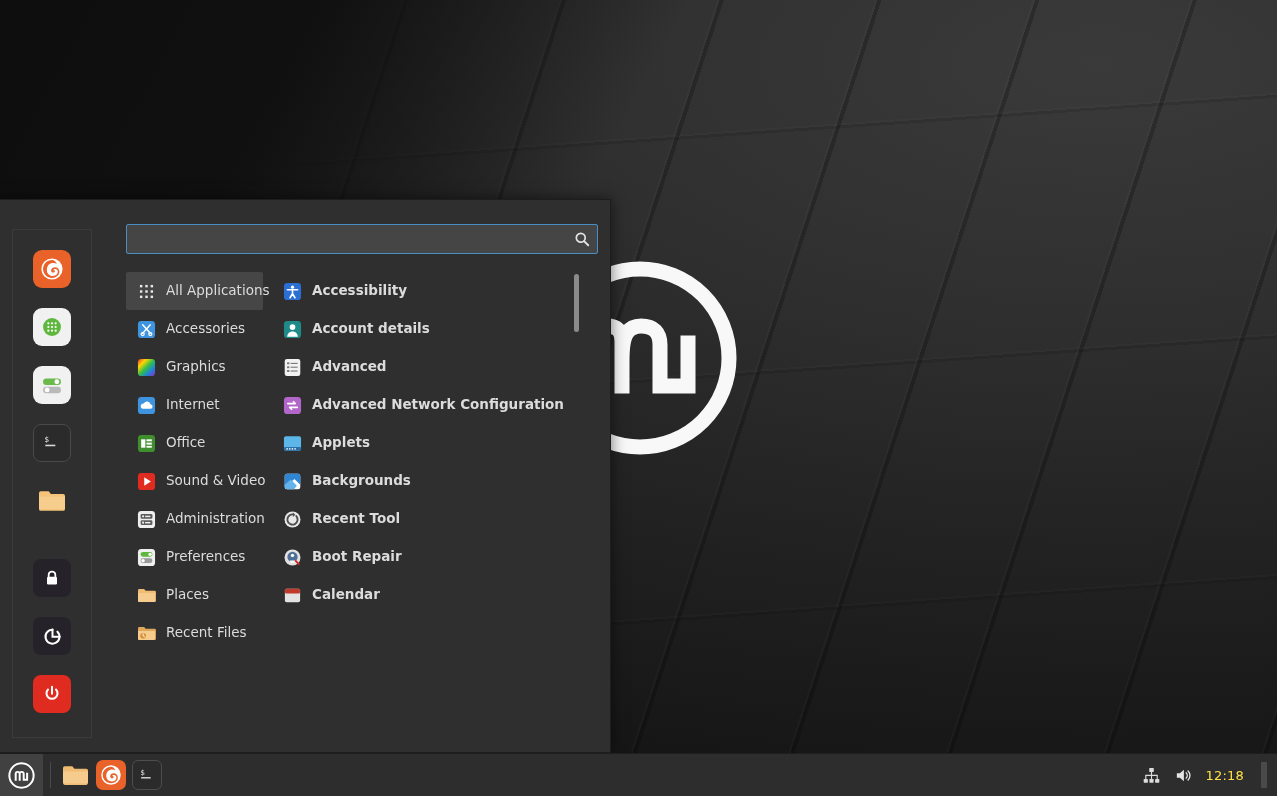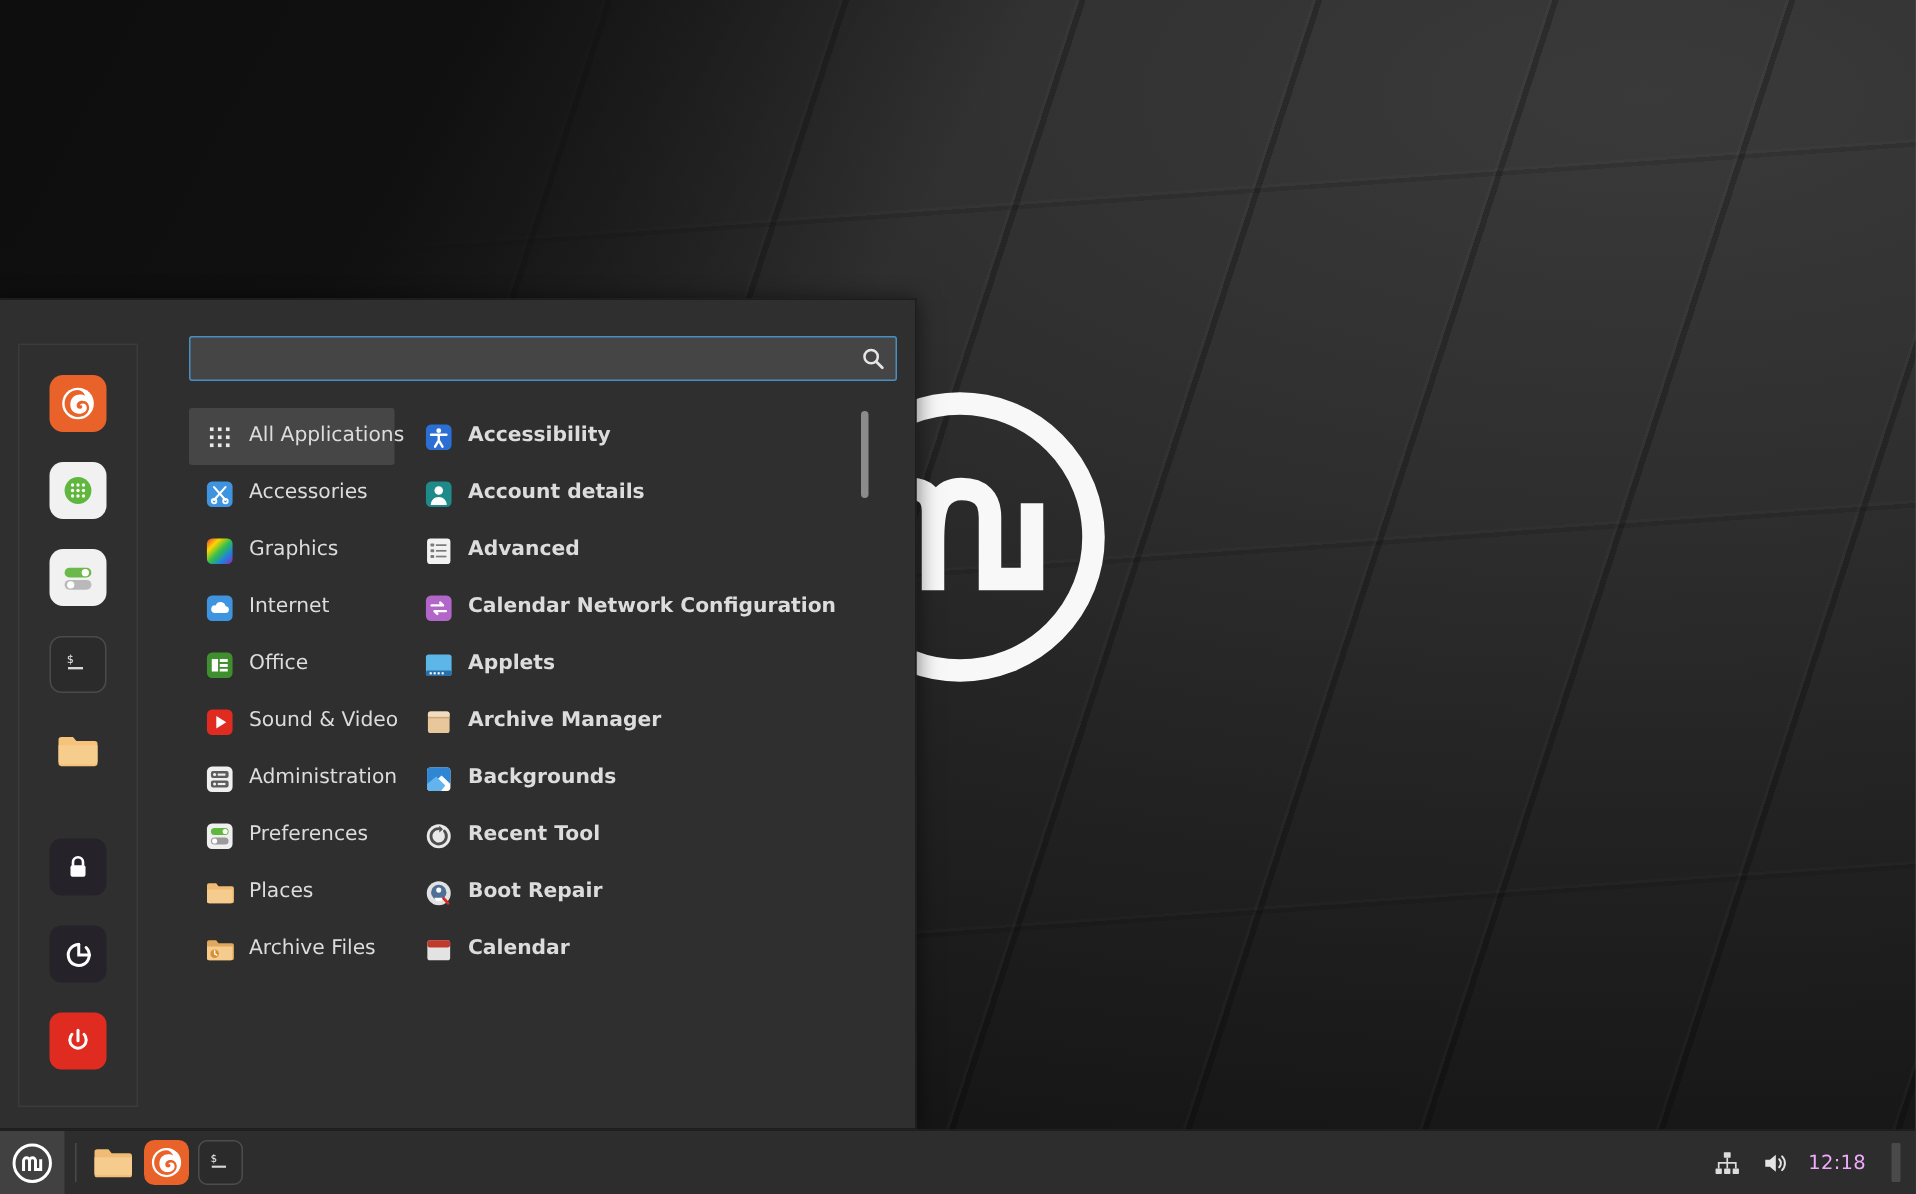--- a/index.html
+++ b/index.html
@@ -532,7 +532,7 @@
                 <path d="M5 8h8l-2-2M15 12H7l2 2" stroke="#ffffff" stroke-width="1.7" fill="none" stroke-linecap="round" stroke-linejoin="round"></path>
               </svg>
             </span>
-            <span class="row-label">Calendar Network Configuration</span>
+            <span class="row-label">Advanced Network Configuration</span>
           </div>
 
           <div class="menu-row">

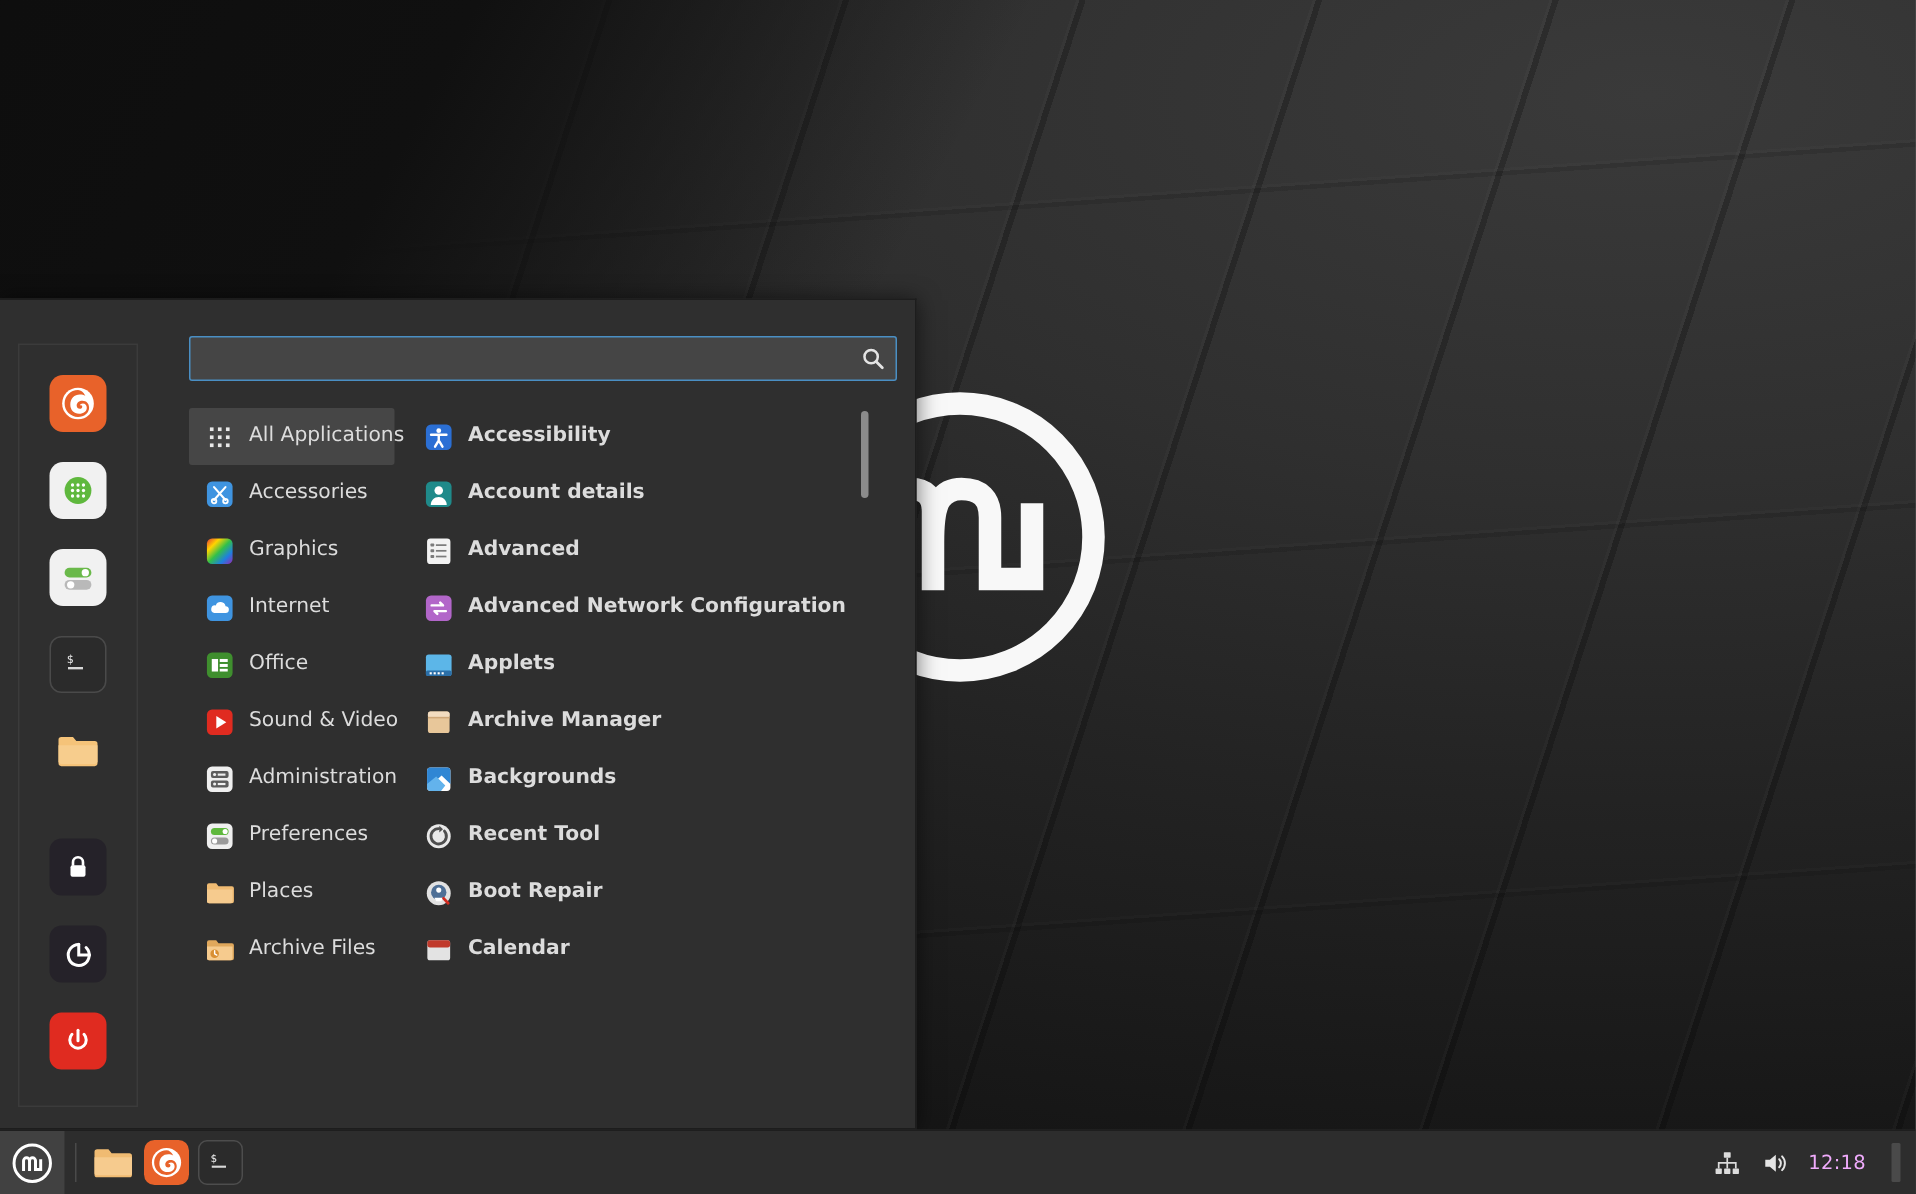--- a/index.html
+++ b/index.html
@@ -551,16 +551,6 @@
             <span class="row-label">Applets</span>
           </div>
 
-          <div class="menu-row">
-            <span class="row-icon">
-              <svg width="19" height="19" viewBox="0 0 20 20" aria-hidden="true">
-                <rect x="2.4" y="2.4" width="15.2" height="15.2" rx="1.8" fill="#e8c79a"></rect>
-                <rect x="2.4" y="2.4" width="15.2" height="4.4" rx="1.8" fill="#f2dcc0"></rect>
-                <rect x="2.4" y="6.2" width="15.2" height="1.1" fill="#cfa879"></rect>
-              </svg>
-            </span>
-            <span class="row-label">Archive Manager</span>
-          </div>
 
           <div class="menu-row">
             <span class="row-icon">

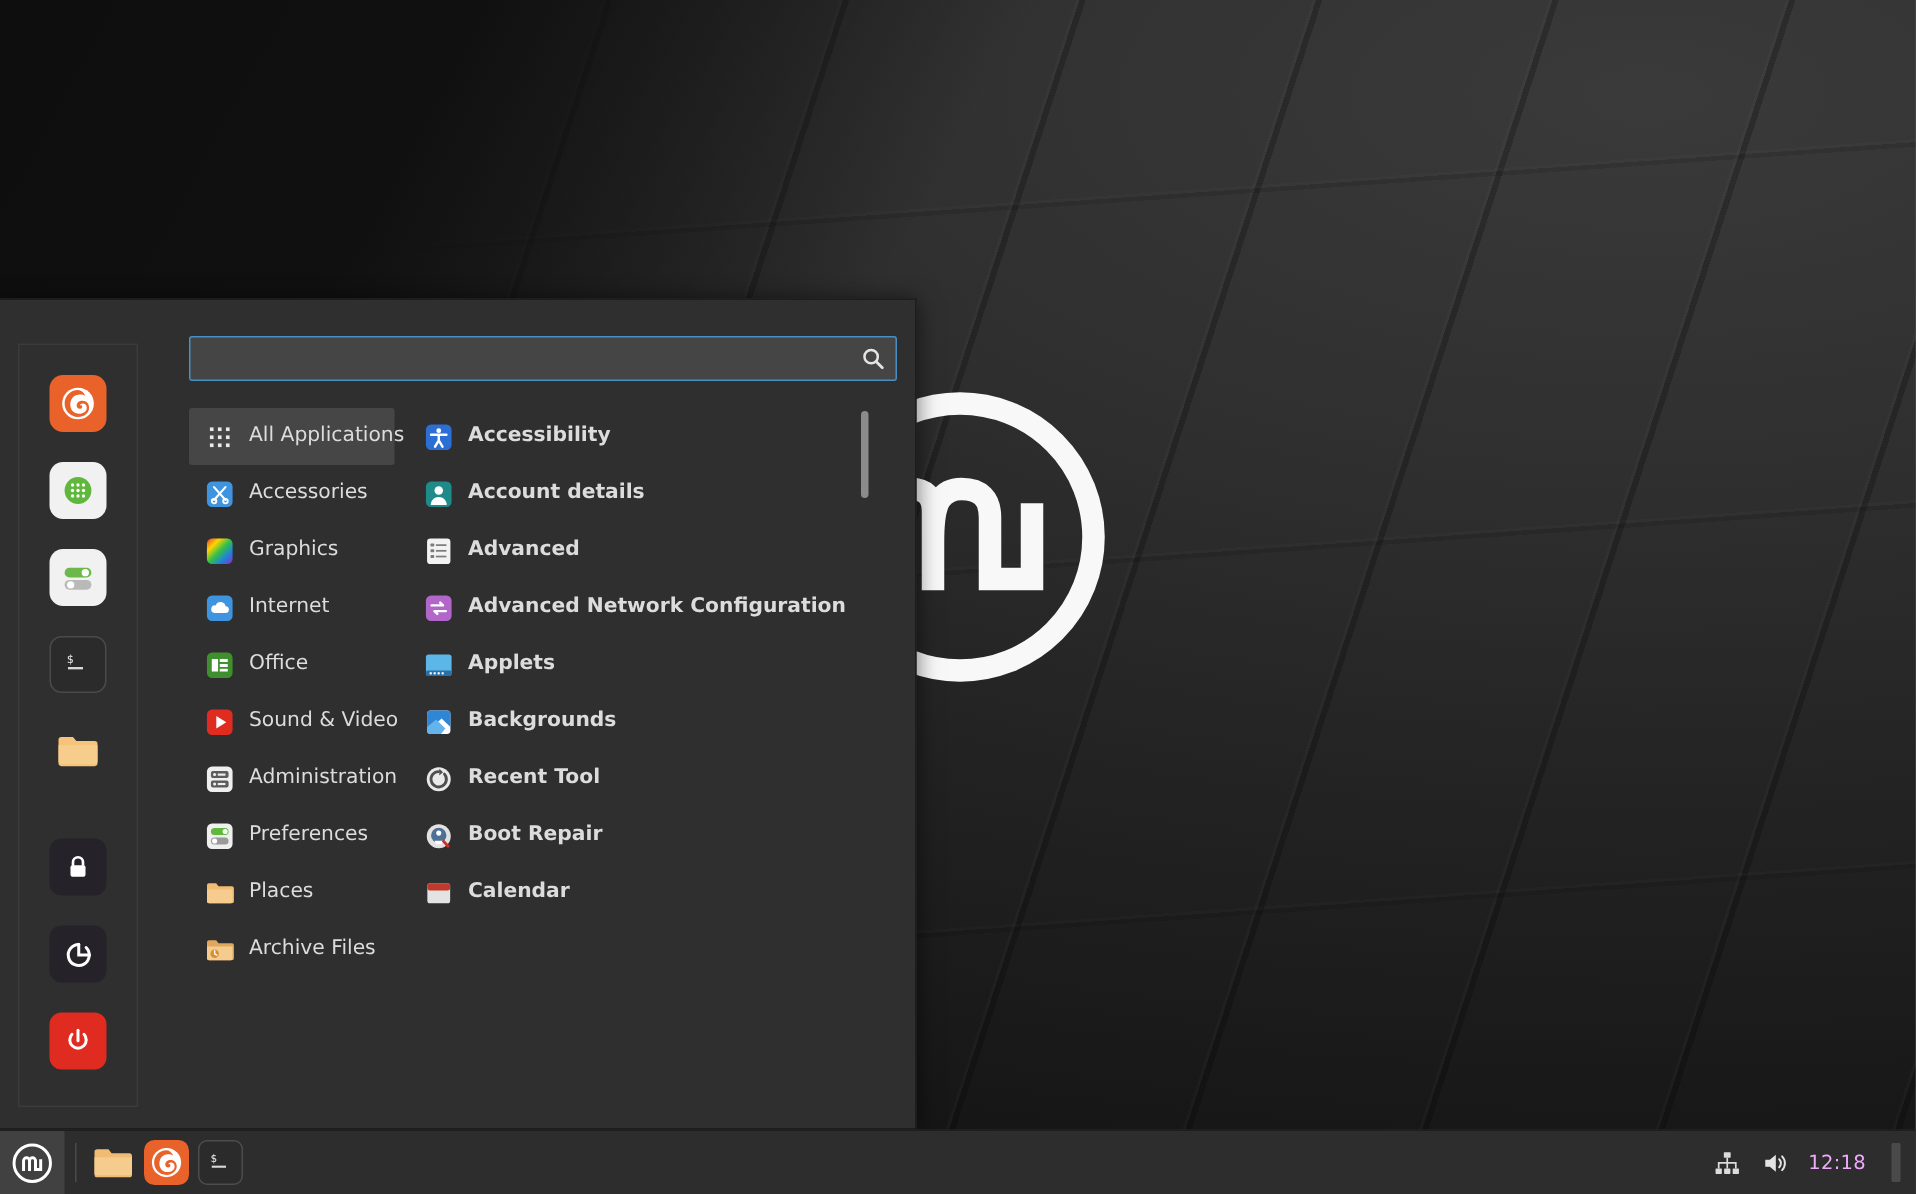--- a/index.html
+++ b/index.html
@@ -480,7 +480,7 @@
                 <path d="M6.4 9.4v2.1l1.5.9" stroke="#ffffff" stroke-width="1" fill="none" stroke-linecap="round"></path>
               </svg>
             </span>
-            <span class="row-label">Archive Files</span>
+            <span class="row-label">Recent Files</span>
           </div>
         </div>
 

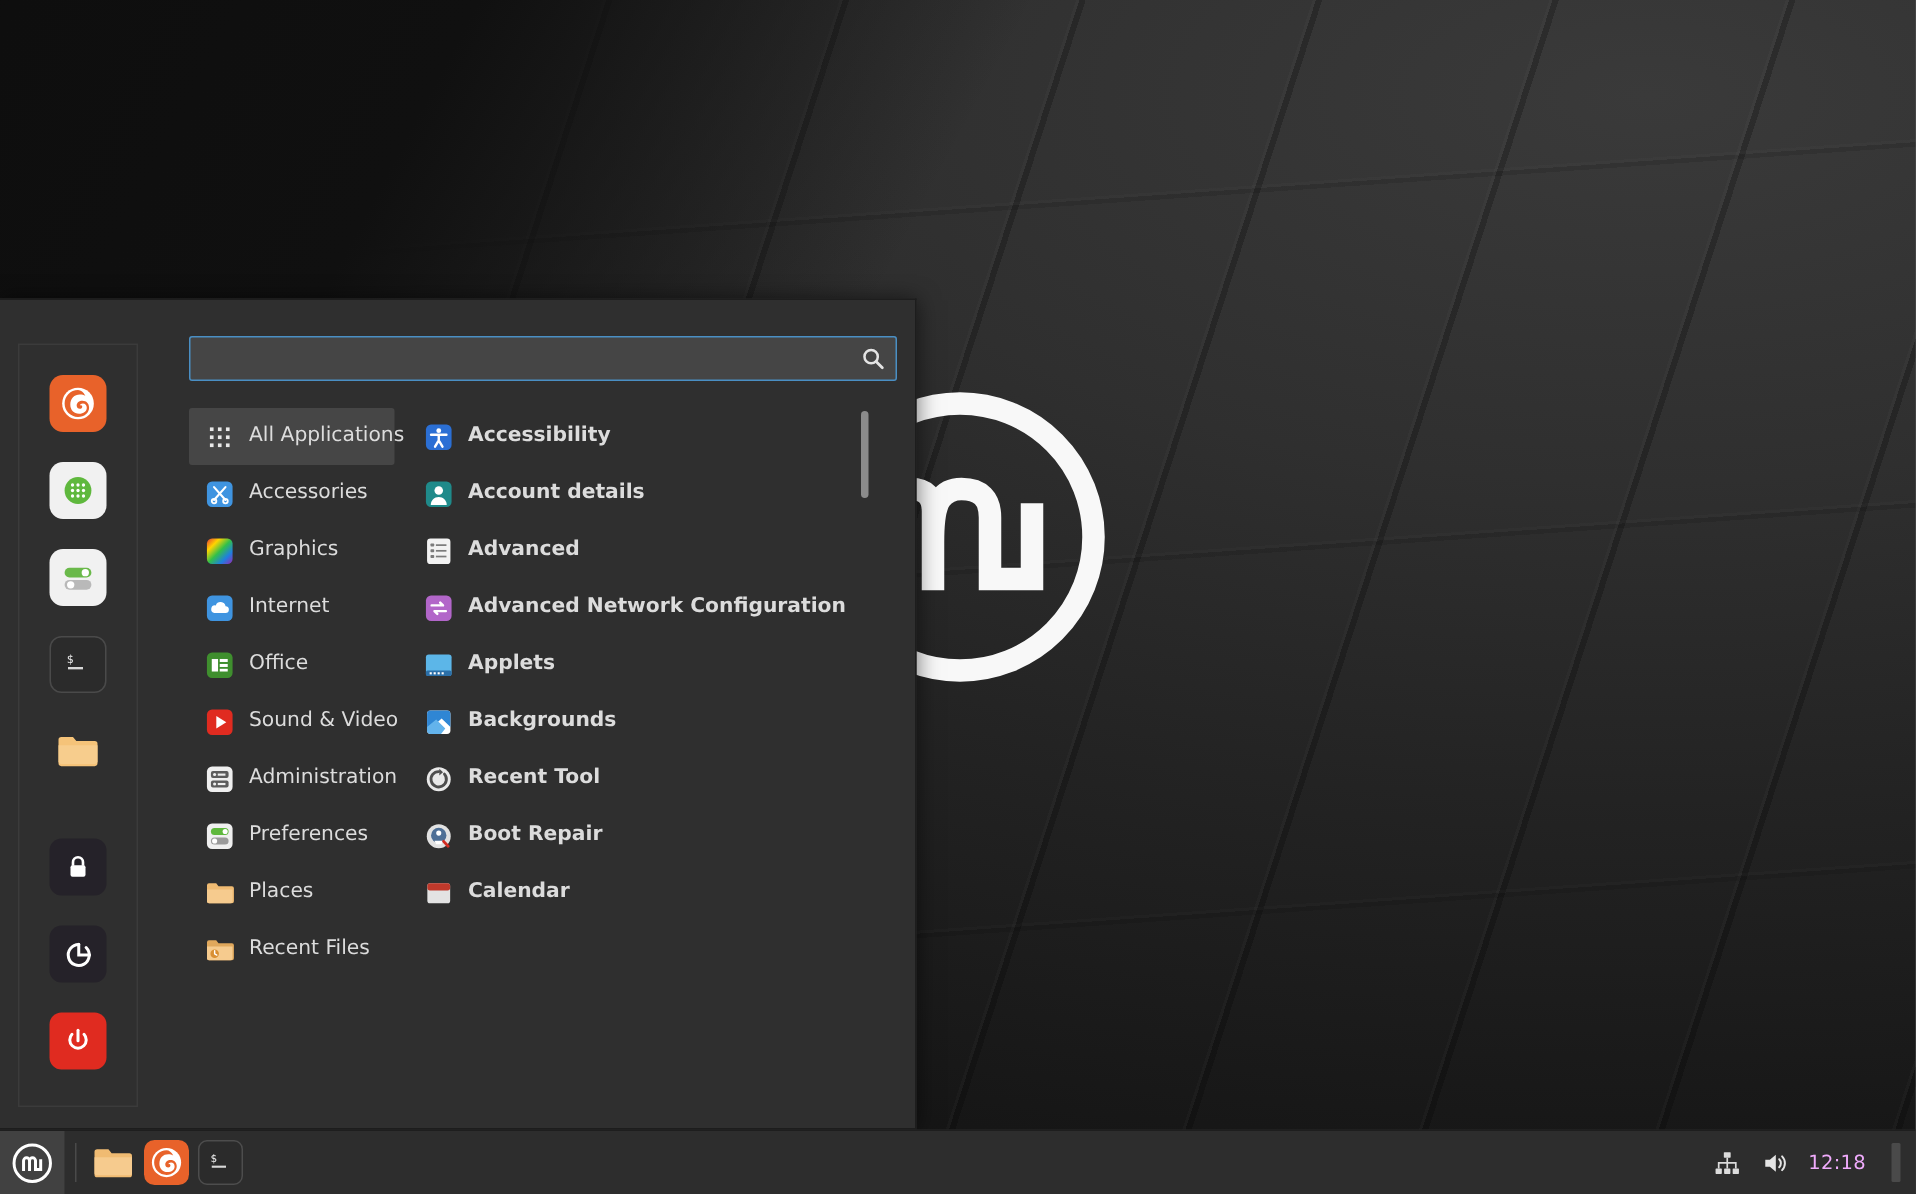--- a/index.html
+++ b/index.html
@@ -229,7 +229,7 @@
   #systray {
     display: flex; align-items: center; gap: 13px;
     padding-right: 10px;
-    color: #f0abfc;
+    color: #fde047;
     font-size: 13px;
   }
   #tray-clock { letter-spacing: .2px; }

